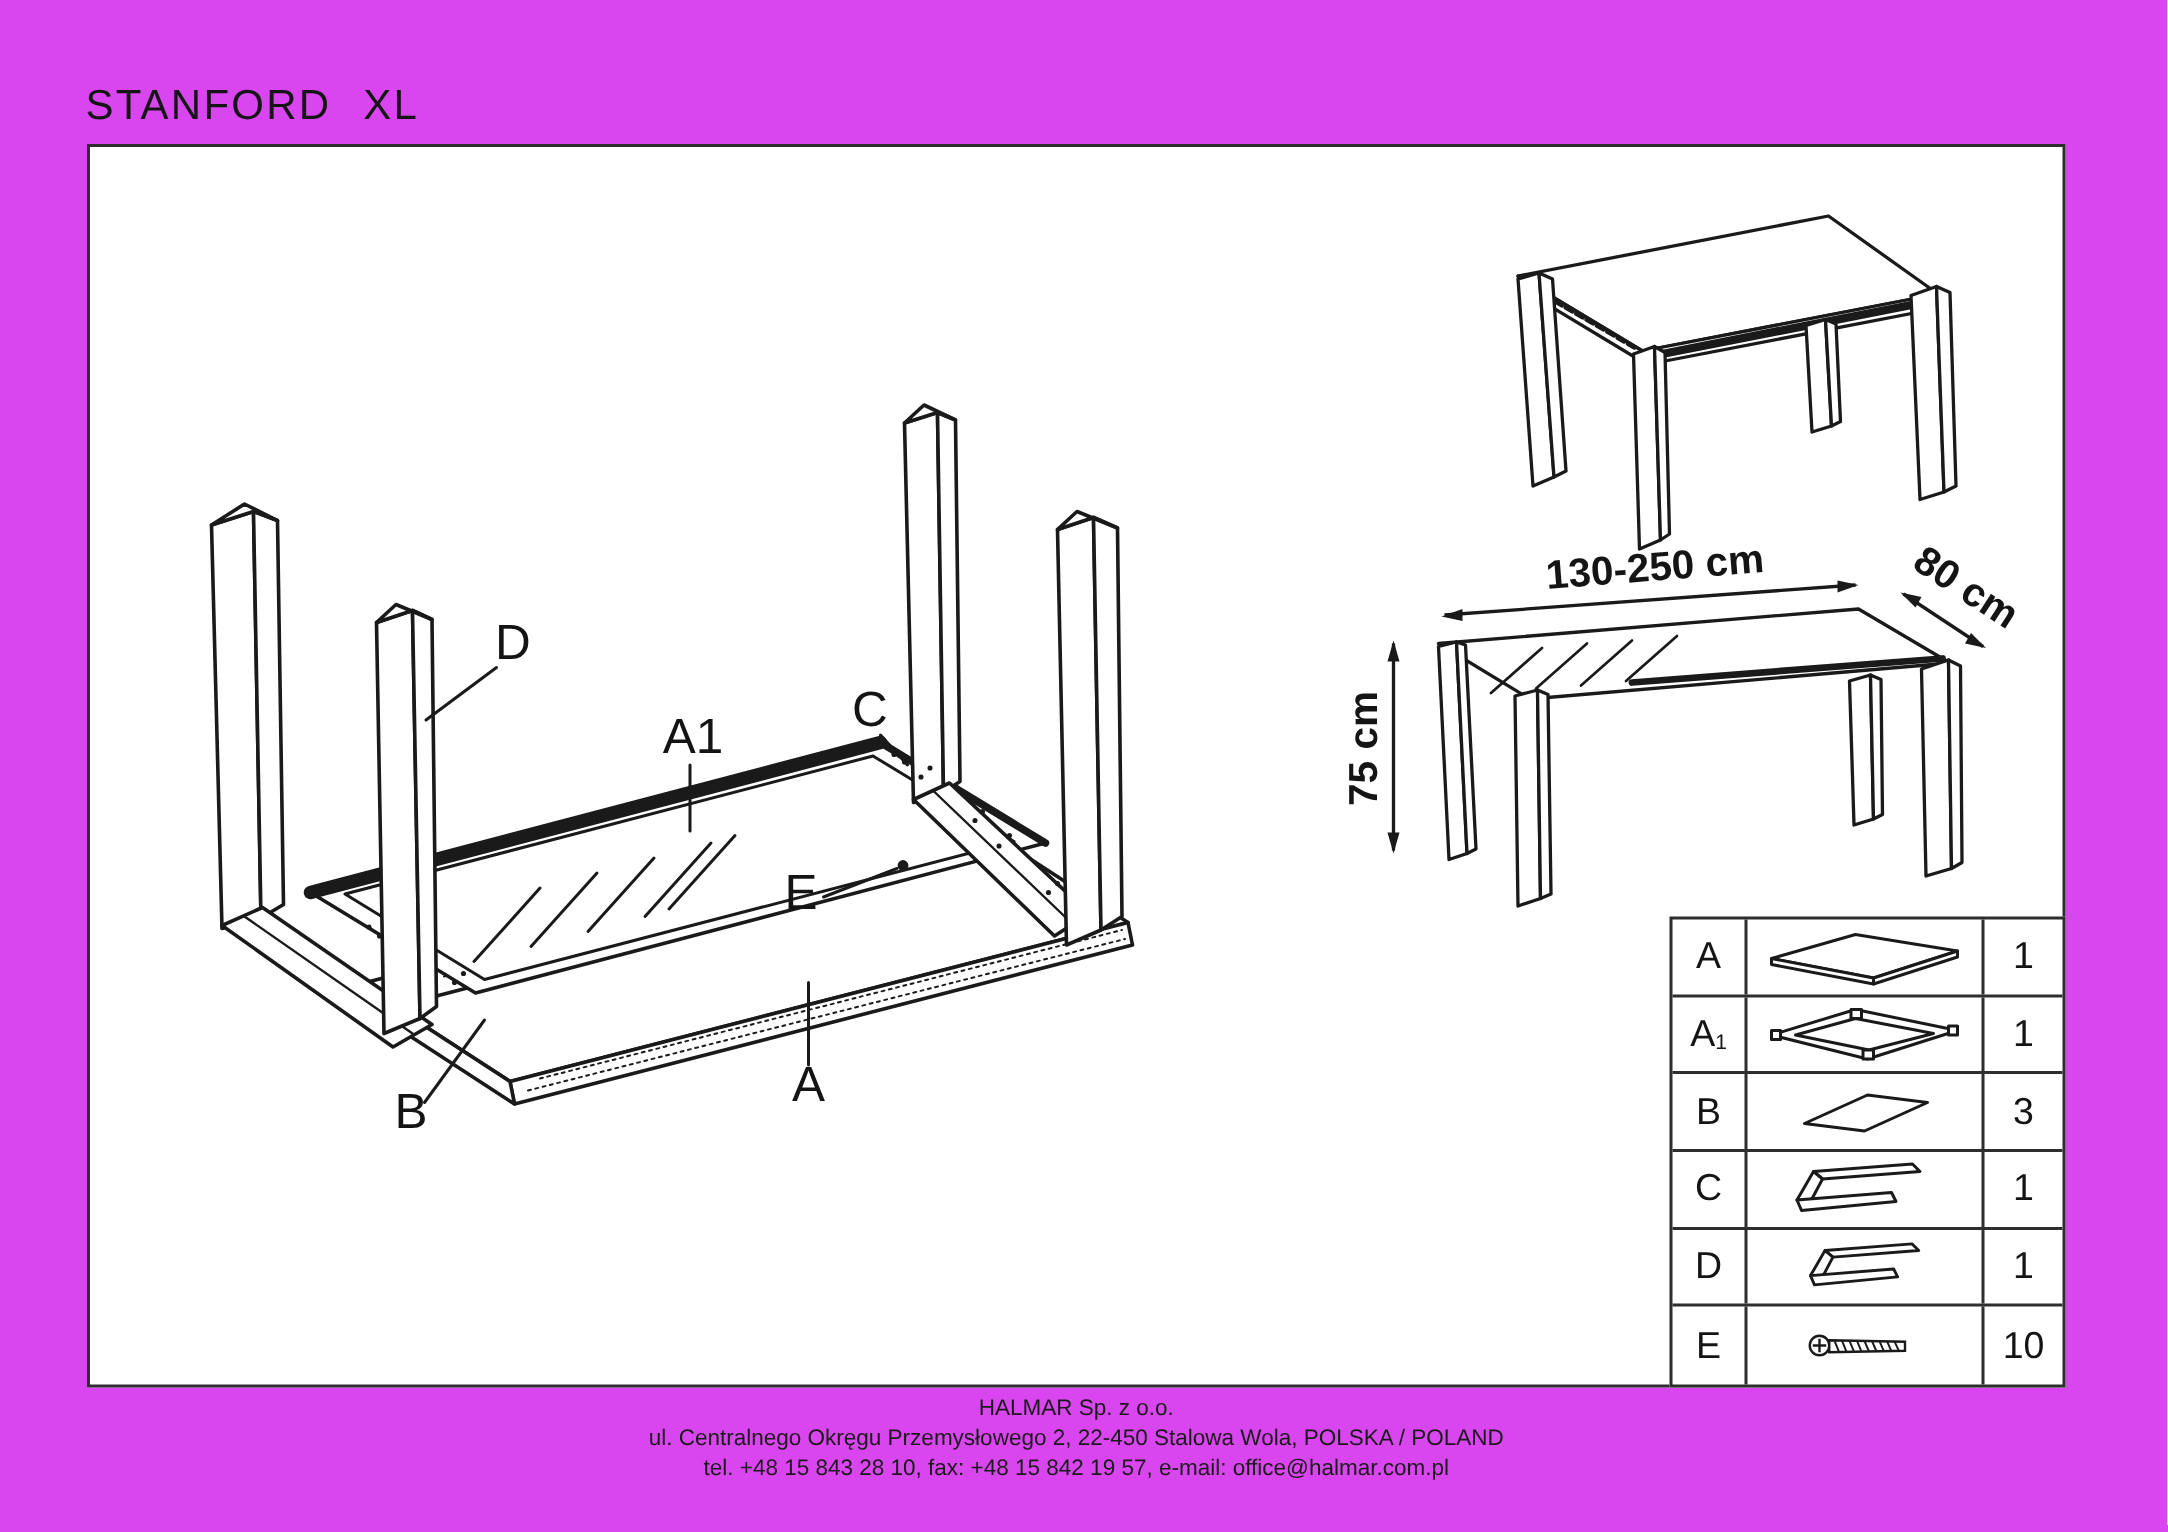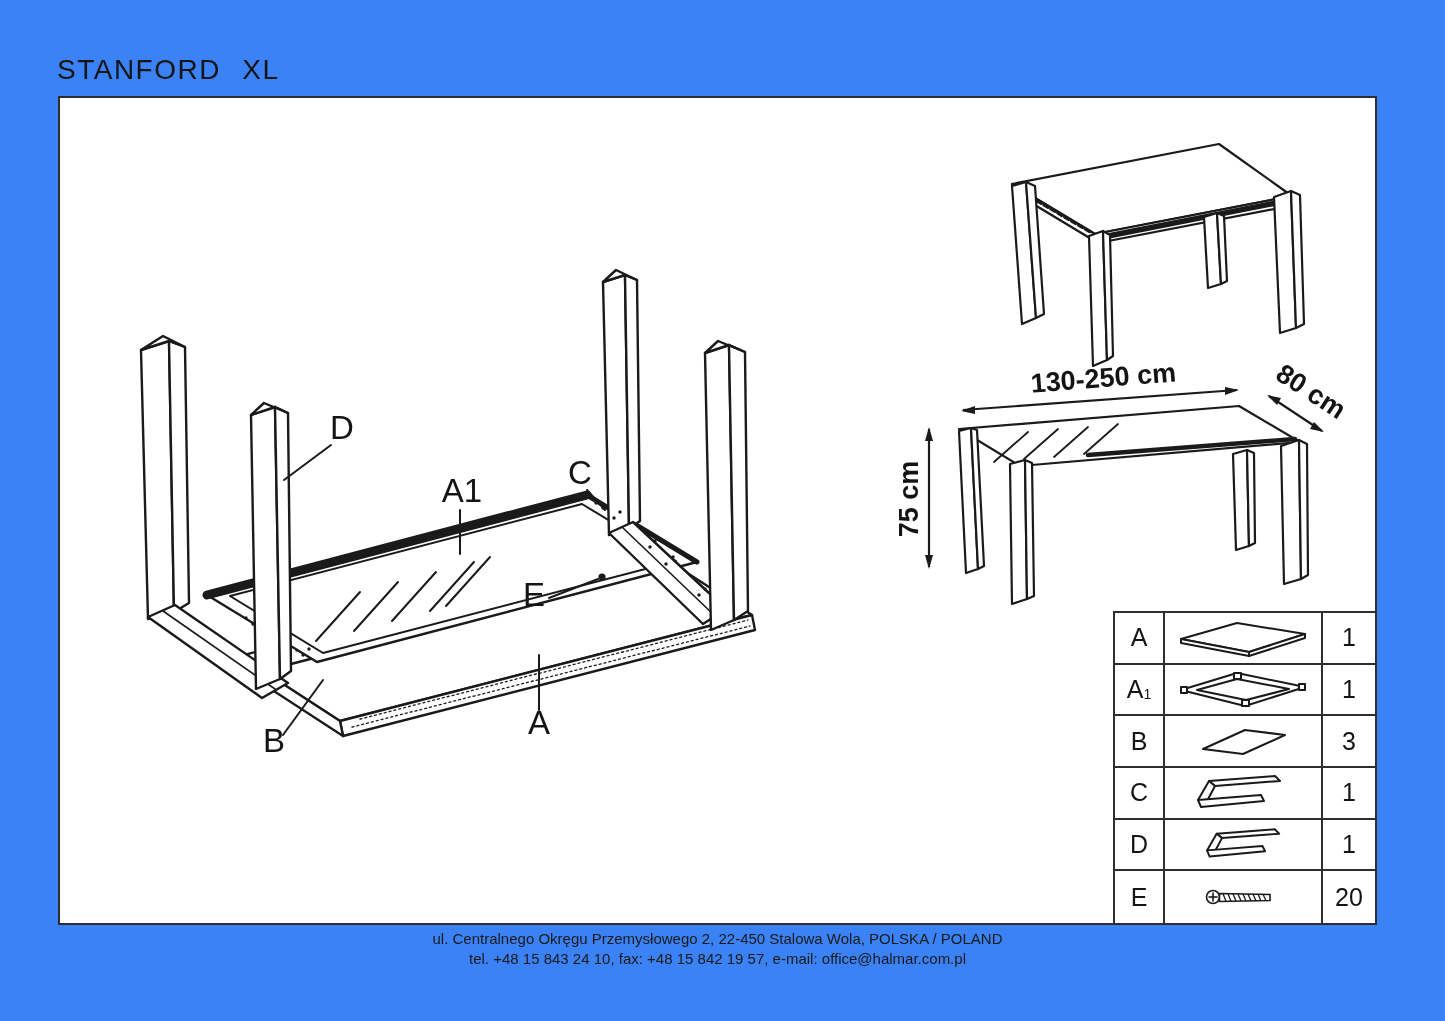--- a/index.html
+++ b/index.html
@@ -3,7 +3,7 @@
 <meta charset="utf-8">
 <style>
   html,body{margin:0;padding:0;background:#fff;}
-  .page{position:relative;width:1445px;height:1021px;background:#3b82f6;overflow:hidden;
+  .page{position:relative;width:1445px;height:1021px;background:#d946ef;overflow:hidden;
         font-family:"Liberation Sans",sans-serif;color:#1a1a1a;}
   .title{position:absolute;left:57px;top:54px;font-size:28px;letter-spacing:1.5px;
          word-spacing:12px;color:#151515;}

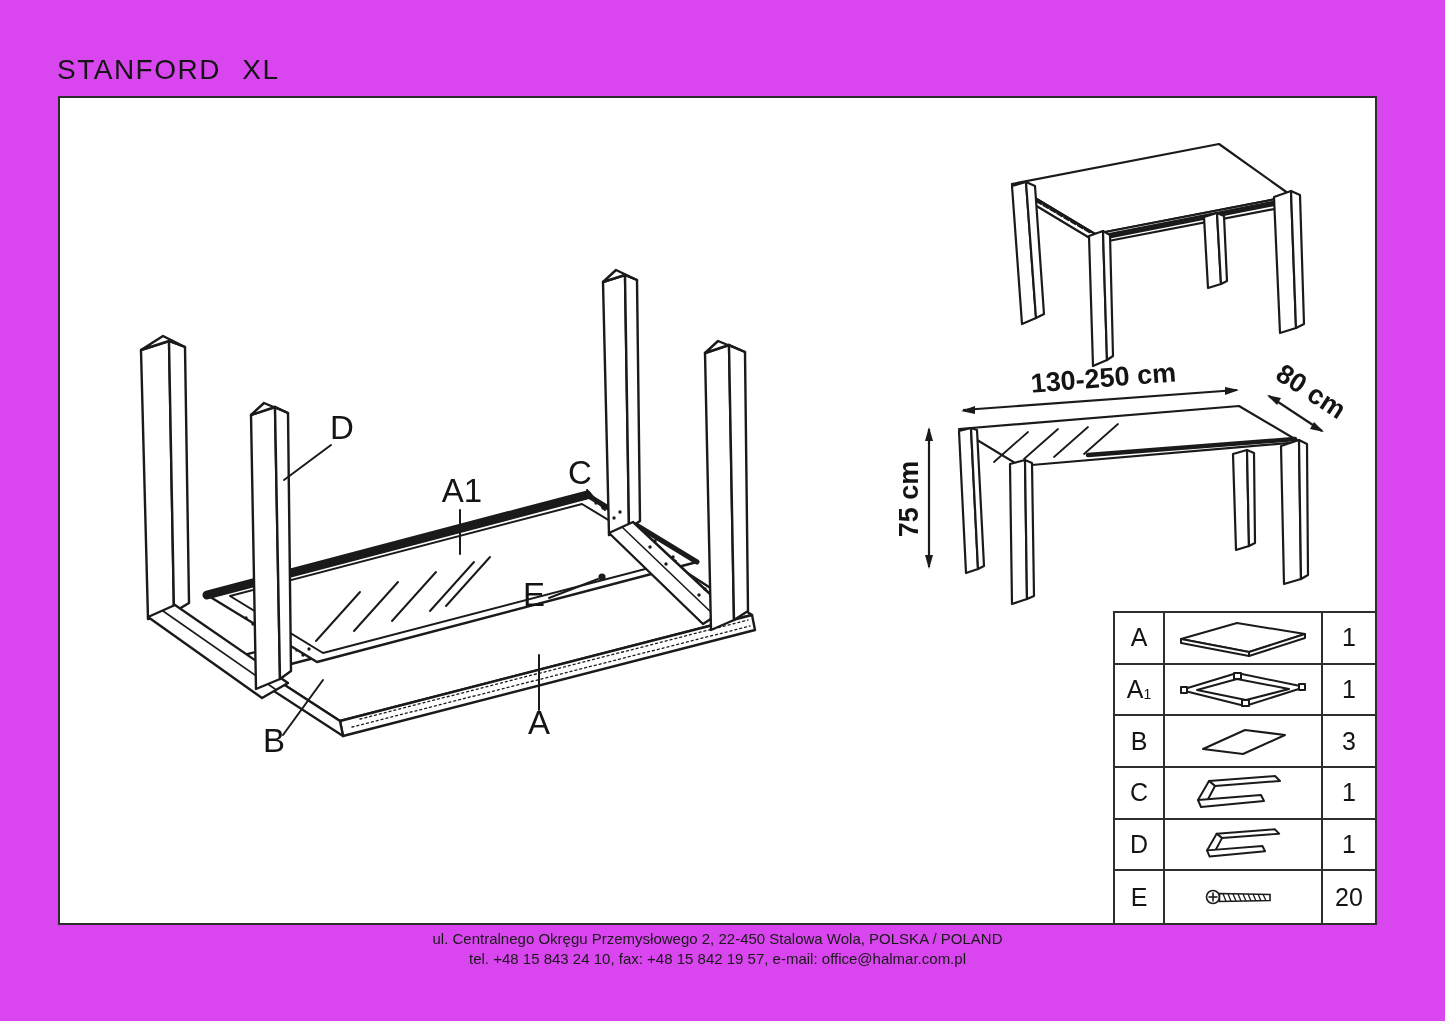--- a/index.html
+++ b/index.html
@@ -290,7 +290,7 @@
           </svg>
         </div>
         <div class="pt-cell">
-            <span>20</span>
+            <span>10</span>
           </div>
       </div>
 

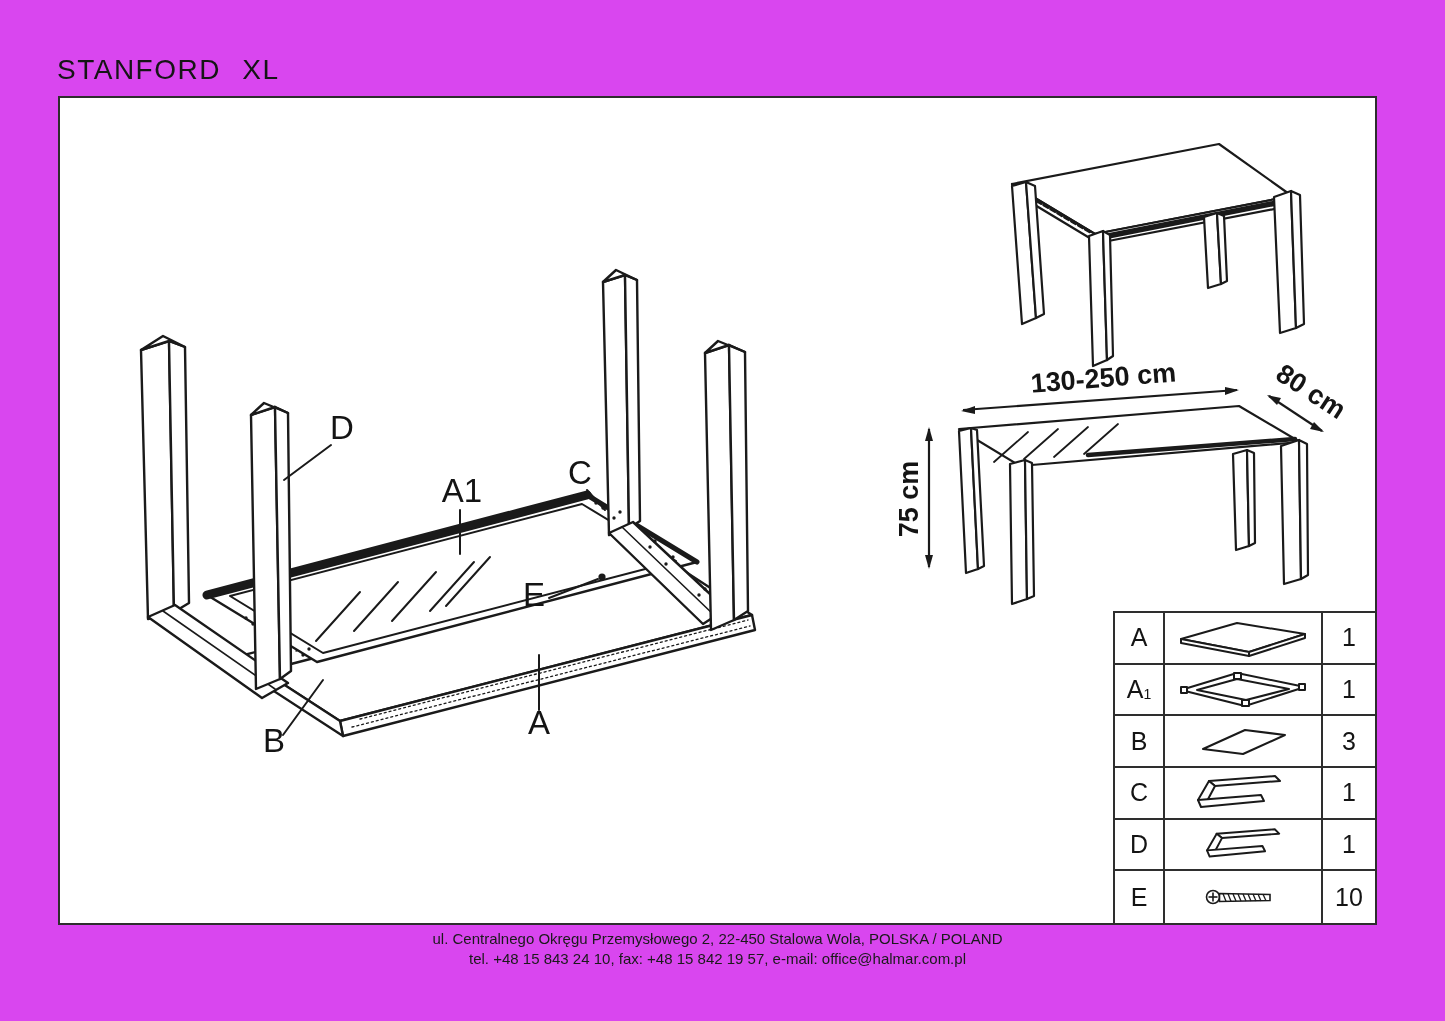--- a/index.html
+++ b/index.html
@@ -298,6 +298,7 @@
   </div>
 
   <div class="footer">
+    <div>HALMAR Sp. z o.o.</div>
     <div>ul. Centralnego Okręgu Przemysłowego 2, 22-450 Stalowa Wola, POLSKA / POLAND</div>
     <div>tel. +48 15 843 24 10, fax: +48 15 842 19 57, e-mail: office@halmar.com.pl</div>
   </div>

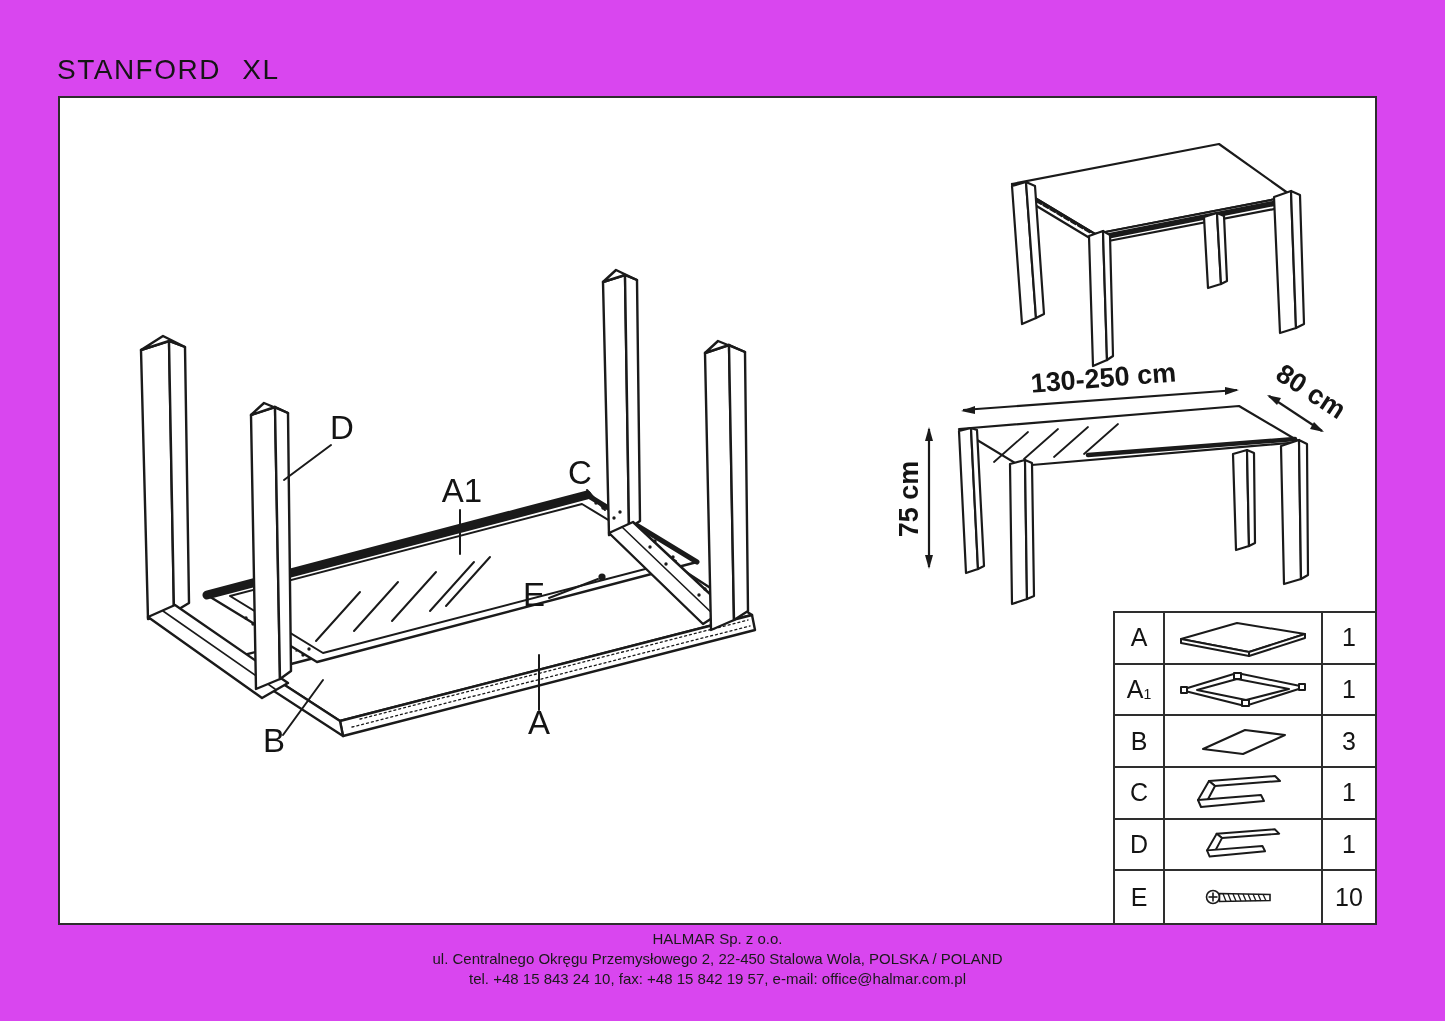--- a/index.html
+++ b/index.html
@@ -300,7 +300,7 @@
   <div class="footer">
     <div>HALMAR Sp. z o.o.</div>
     <div>ul. Centralnego Okręgu Przemysłowego 2, 22-450 Stalowa Wola, POLSKA / POLAND</div>
-    <div>tel. +48 15 843 24 10, fax: +48 15 842 19 57, e-mail: office@halmar.com.pl</div>
+    <div>tel. +48 15 843 28 10, fax: +48 15 842 19 57, e-mail: office@halmar.com.pl</div>
   </div>
 
 </div>

